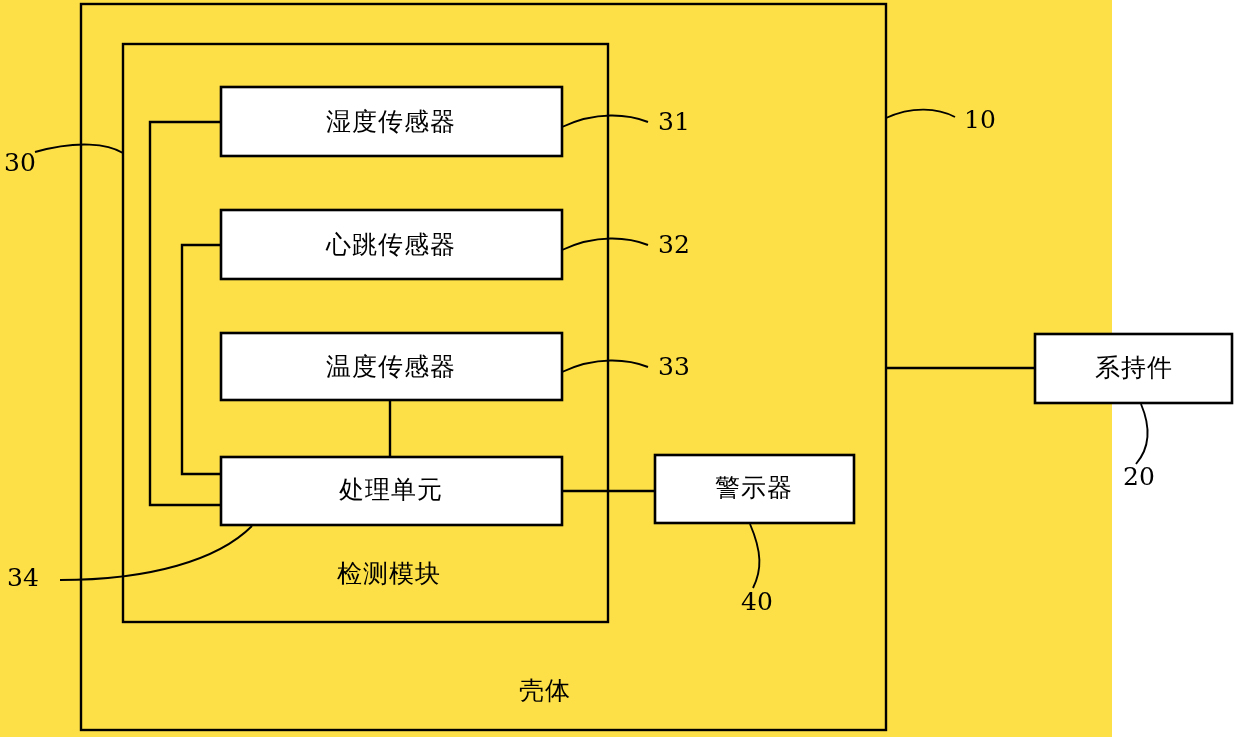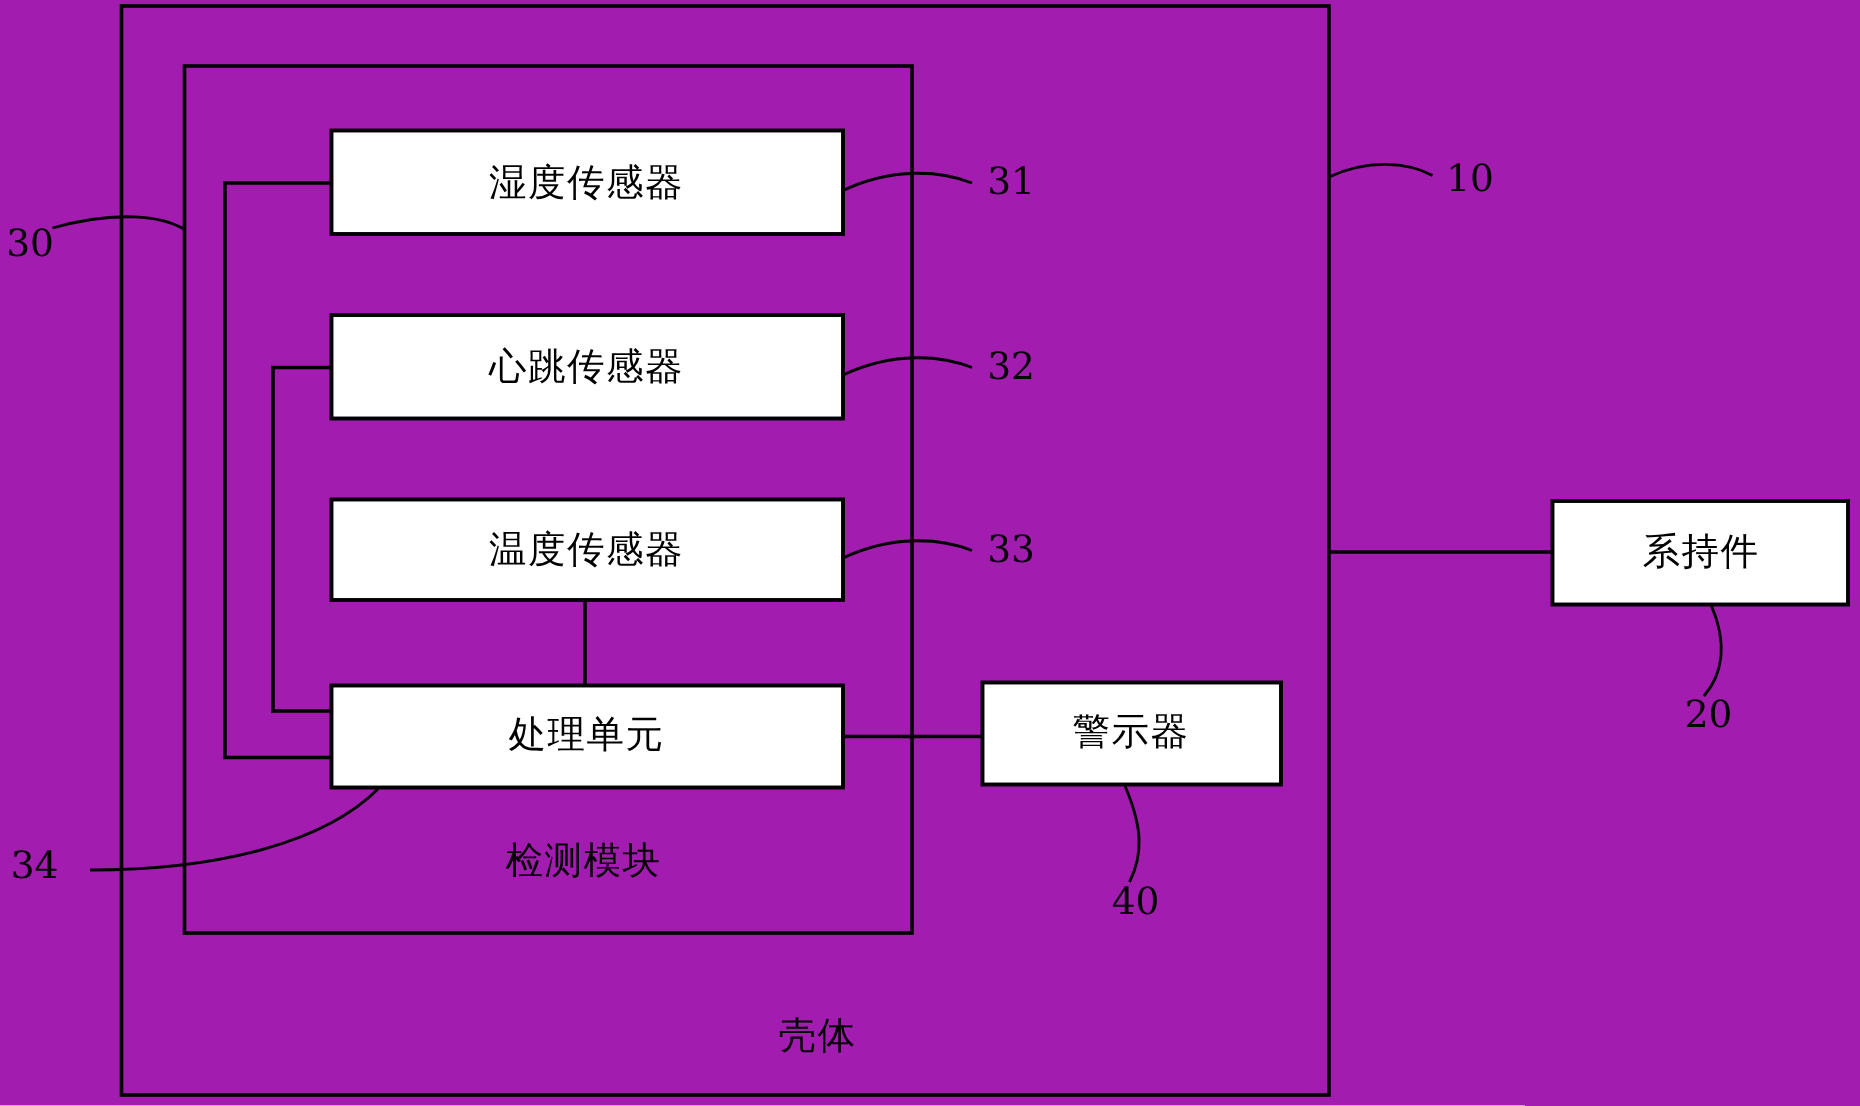--- a/index.html
+++ b/index.html
@@ -15,9 +15,9 @@
   }
   #diagram-root {
     position: relative;
-    width: 1240px;
+    width: 1112px;
     height: 737px;
-    background: #a21caf;
+    background: #fde047;
   }
   svg#figure {
     display: block;

